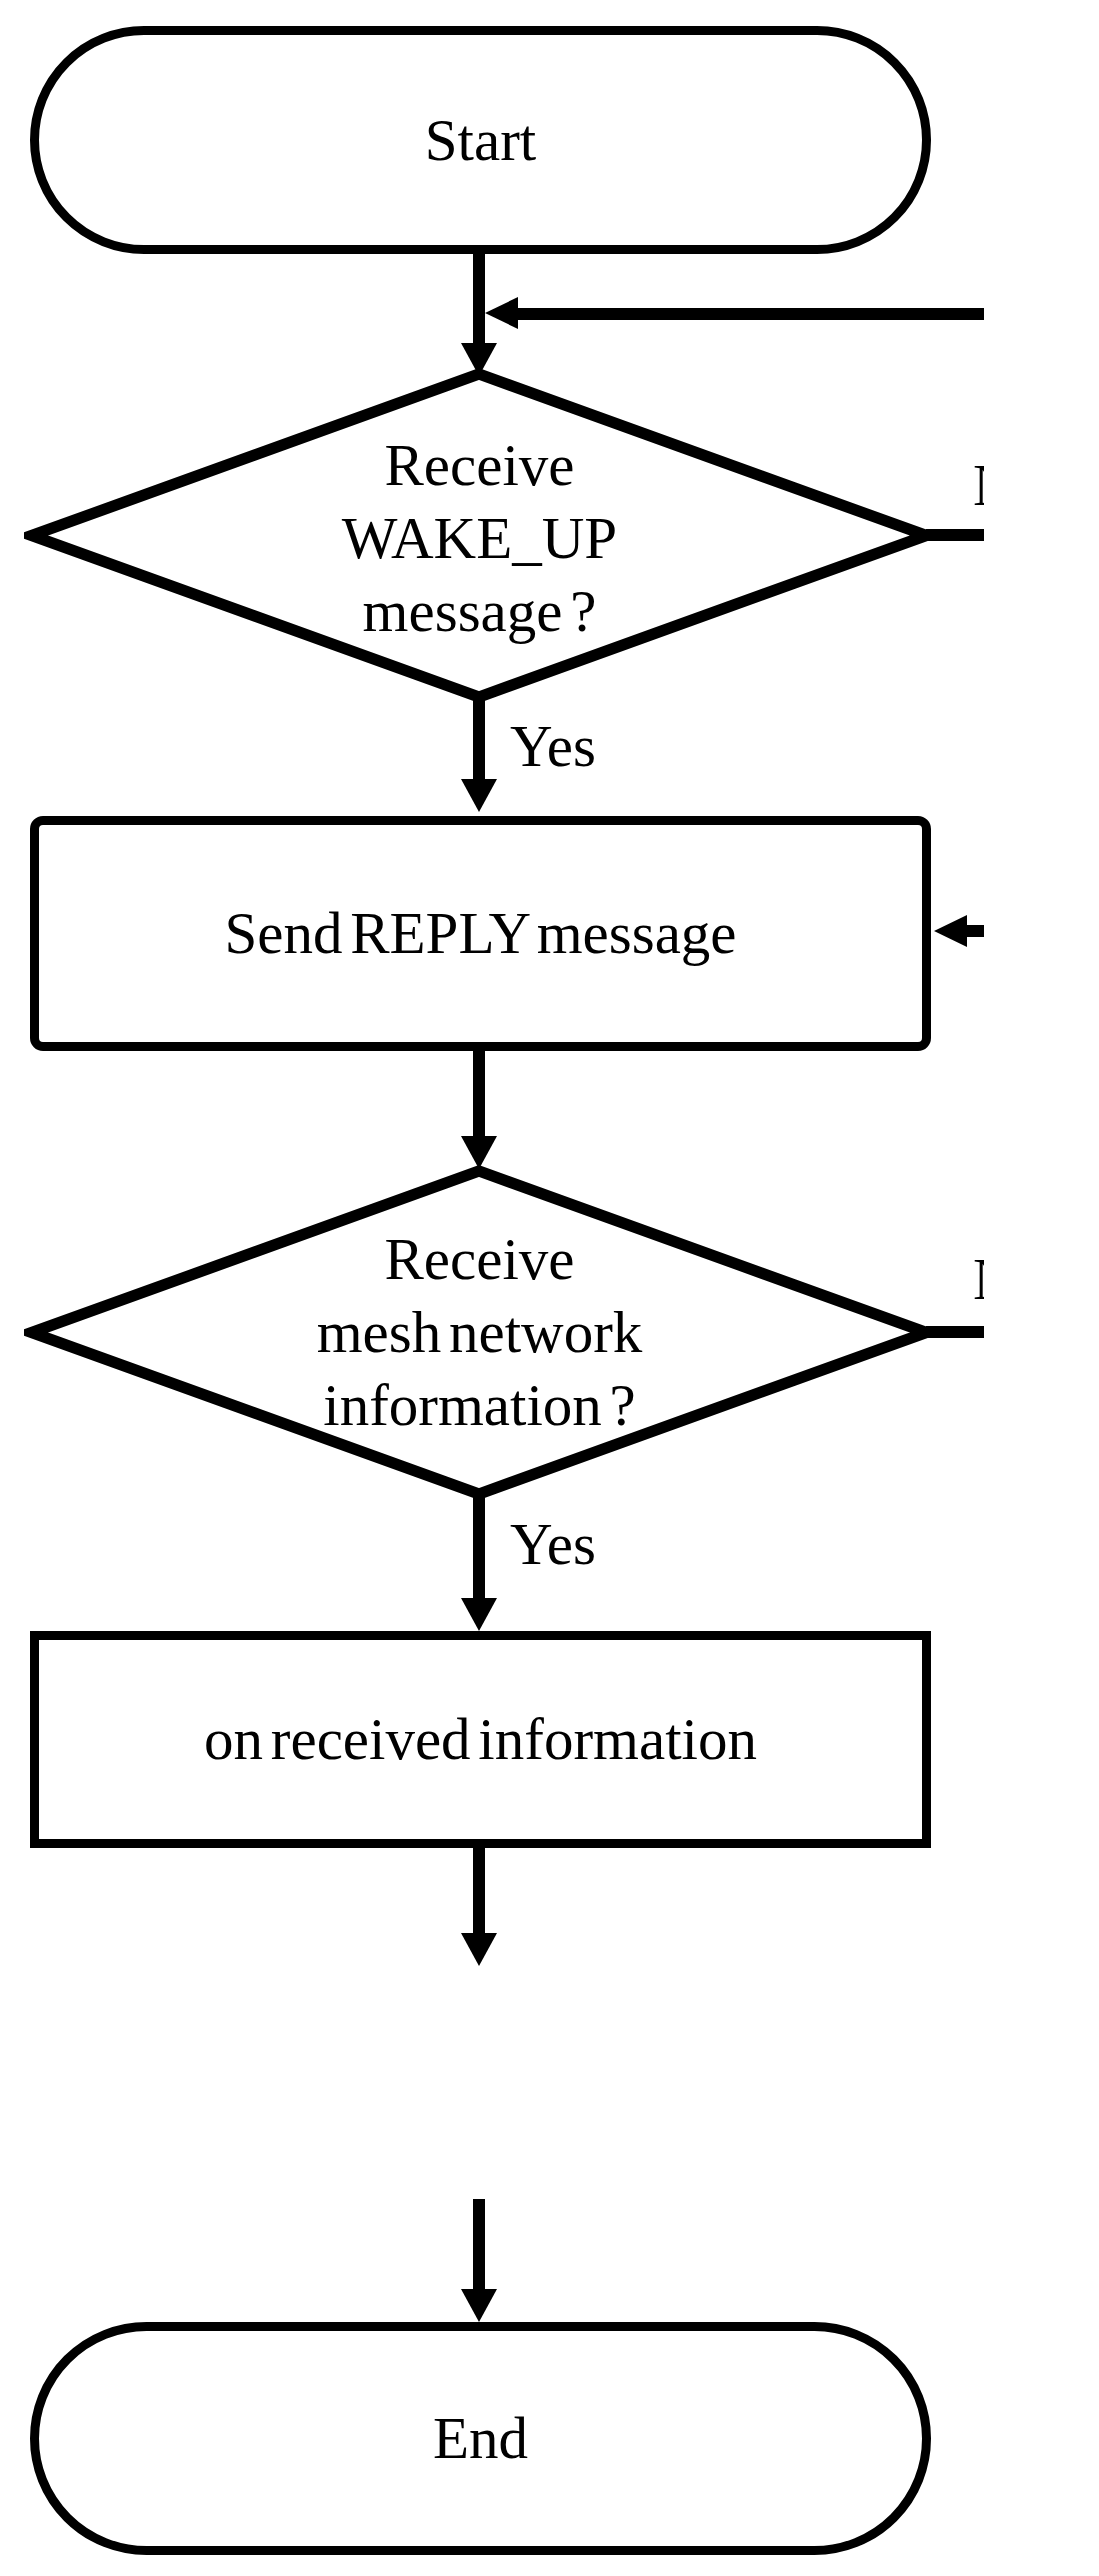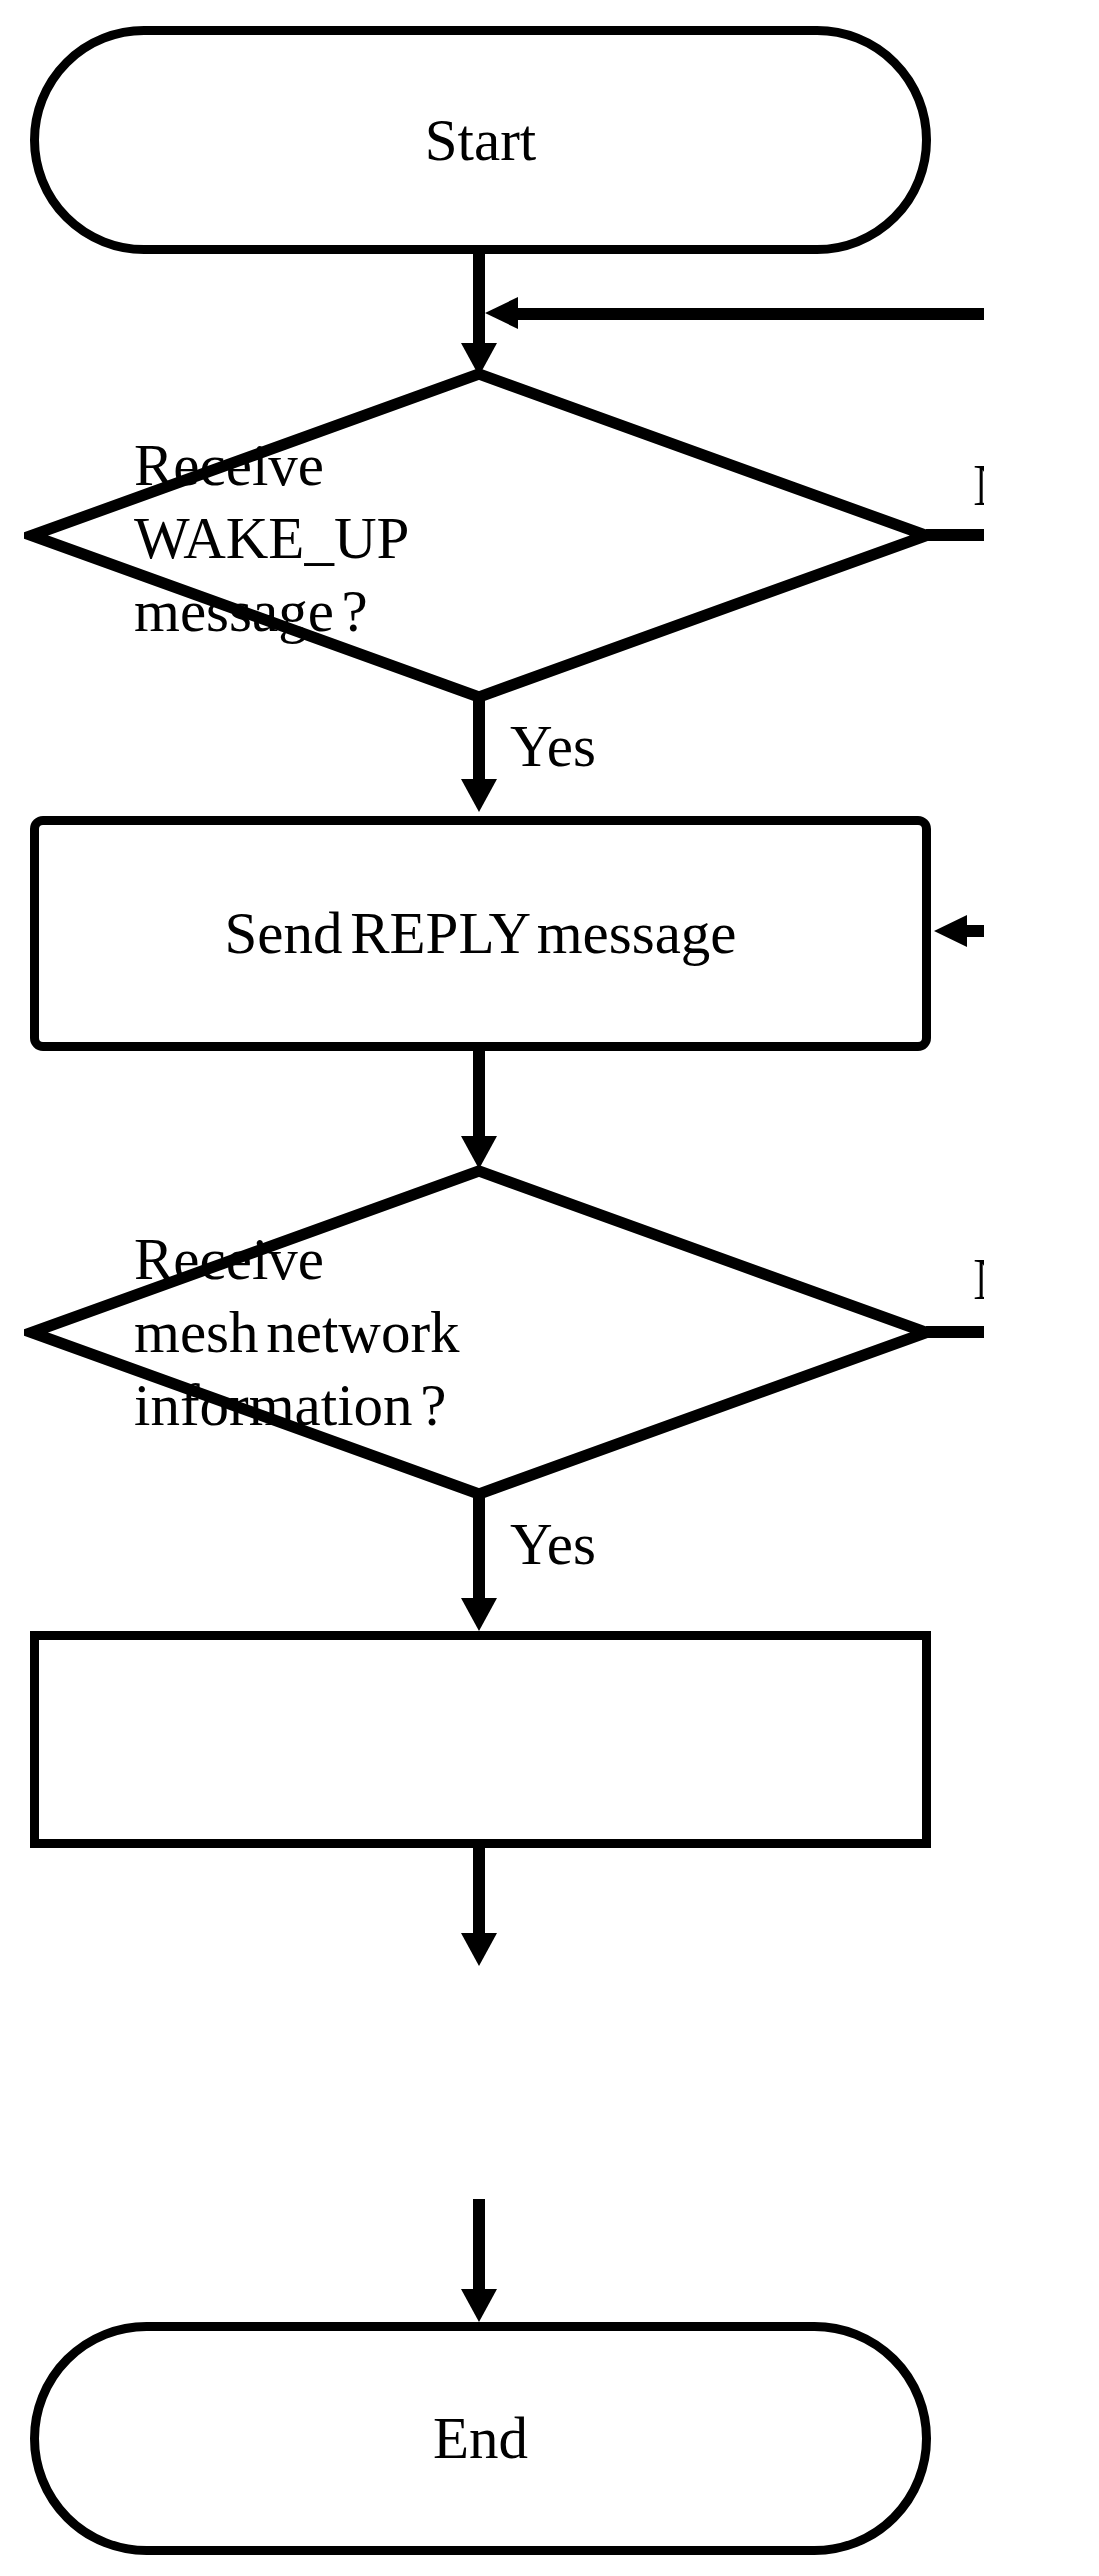--- a/index.html
+++ b/index.html
@@ -55,6 +55,7 @@
     position: absolute;
     left: 134px;
     width: 691px;
+    text-align: center;
     line-height: 73px;
     z-index: 4;
   }

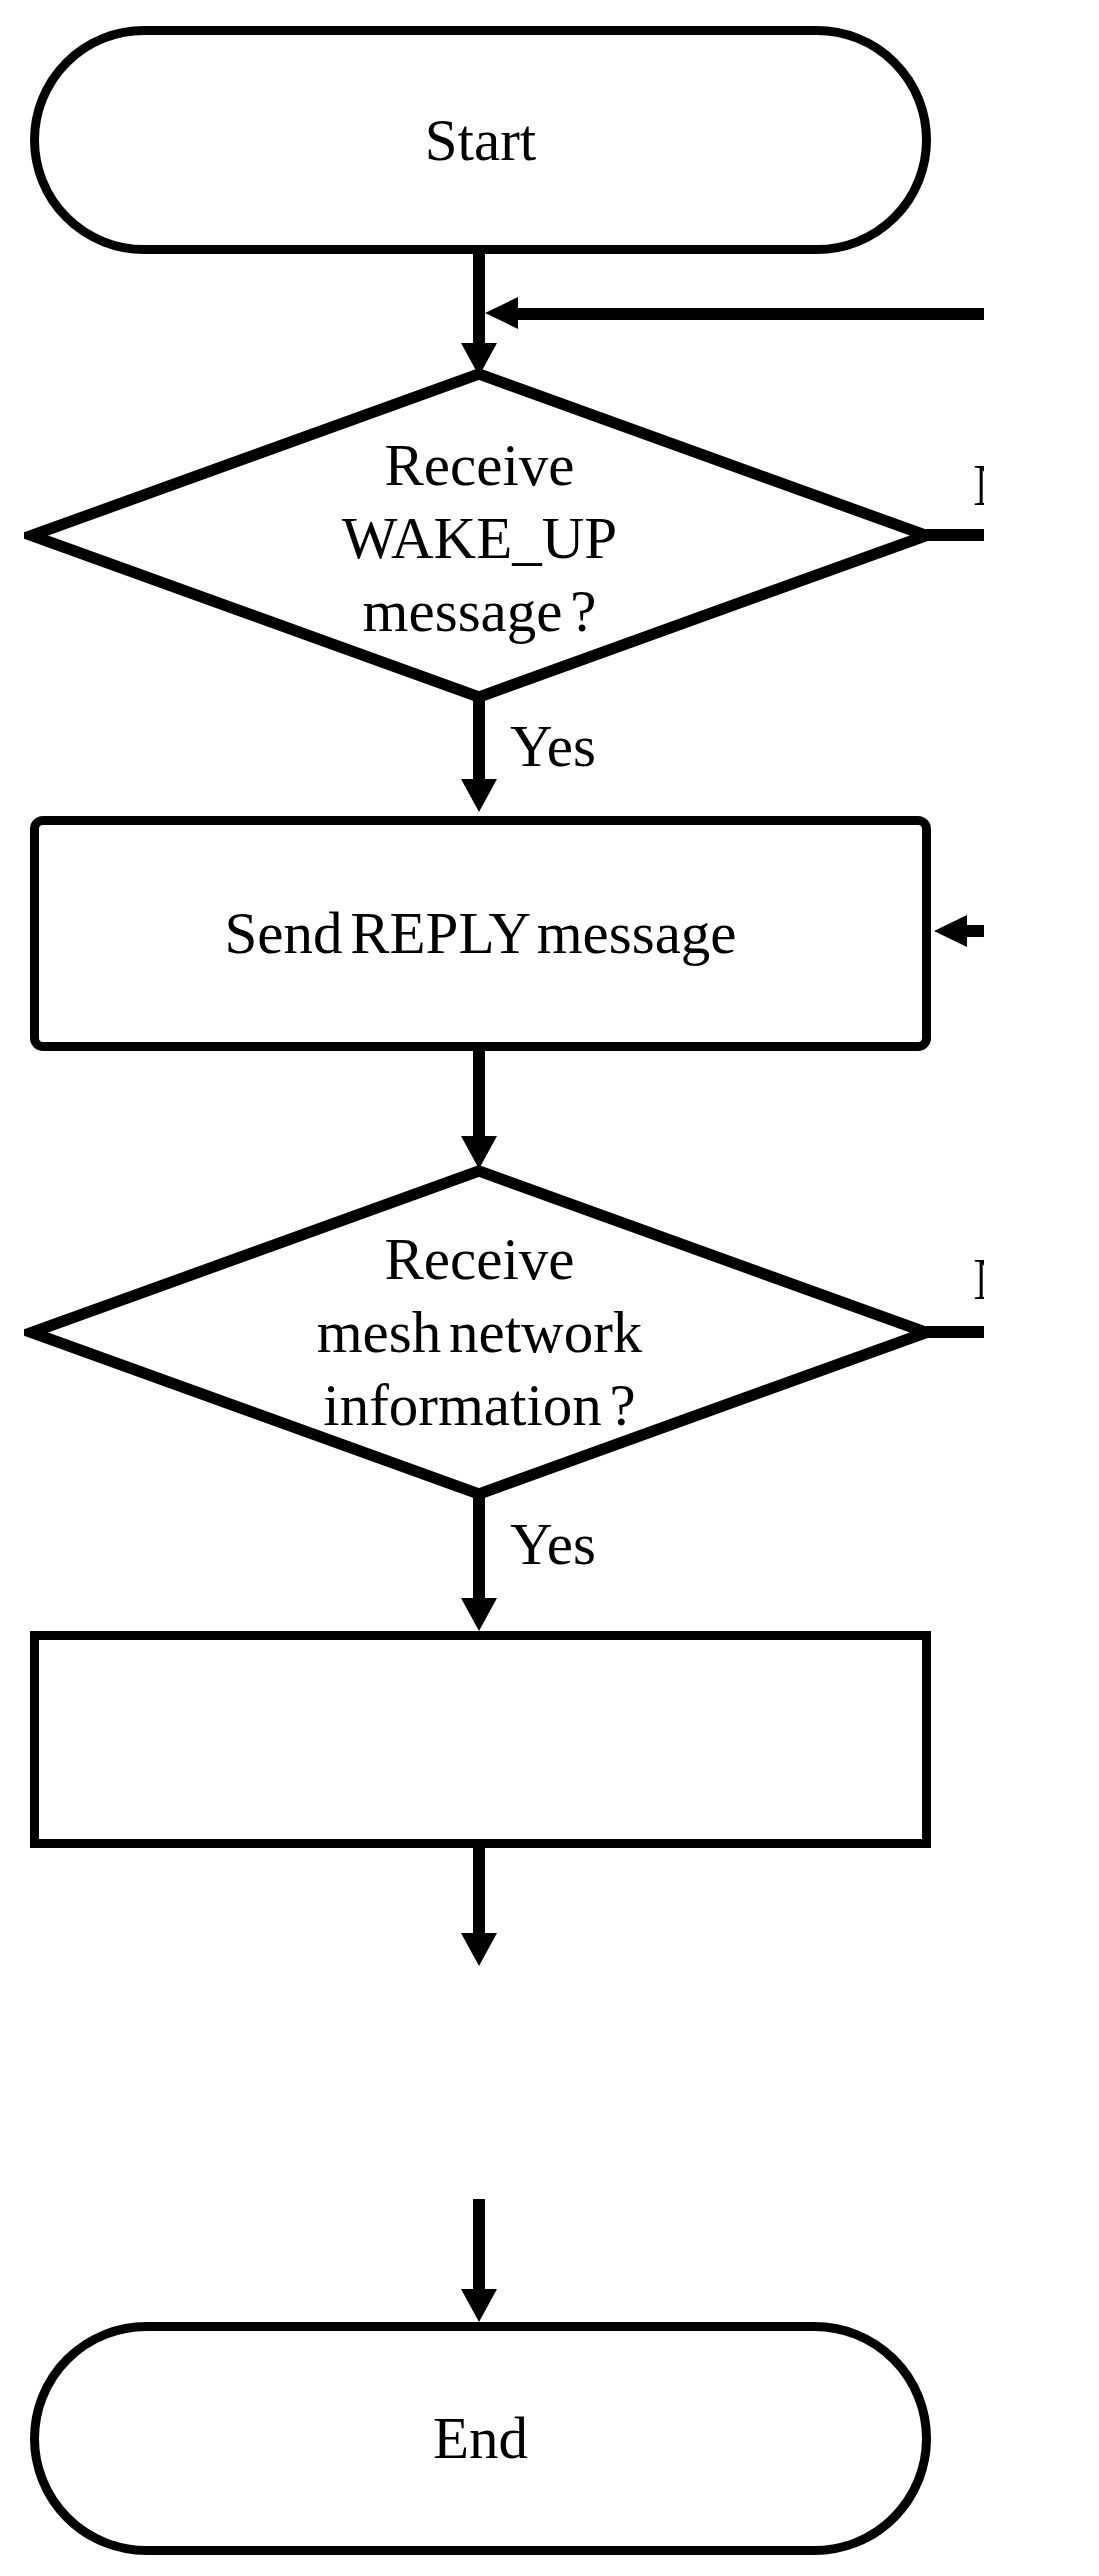--- a/index.html
+++ b/index.html
@@ -161,6 +161,7 @@
   <div class="arrow-down" style="top:1598px;"></div>
 
   <div class="process" style="top:1631px; height:217px;">
+    <span class="node-text">on received information</span>
   </div>
 
   <div class="vseg" style="top:1848px; height:87px;"></div>

